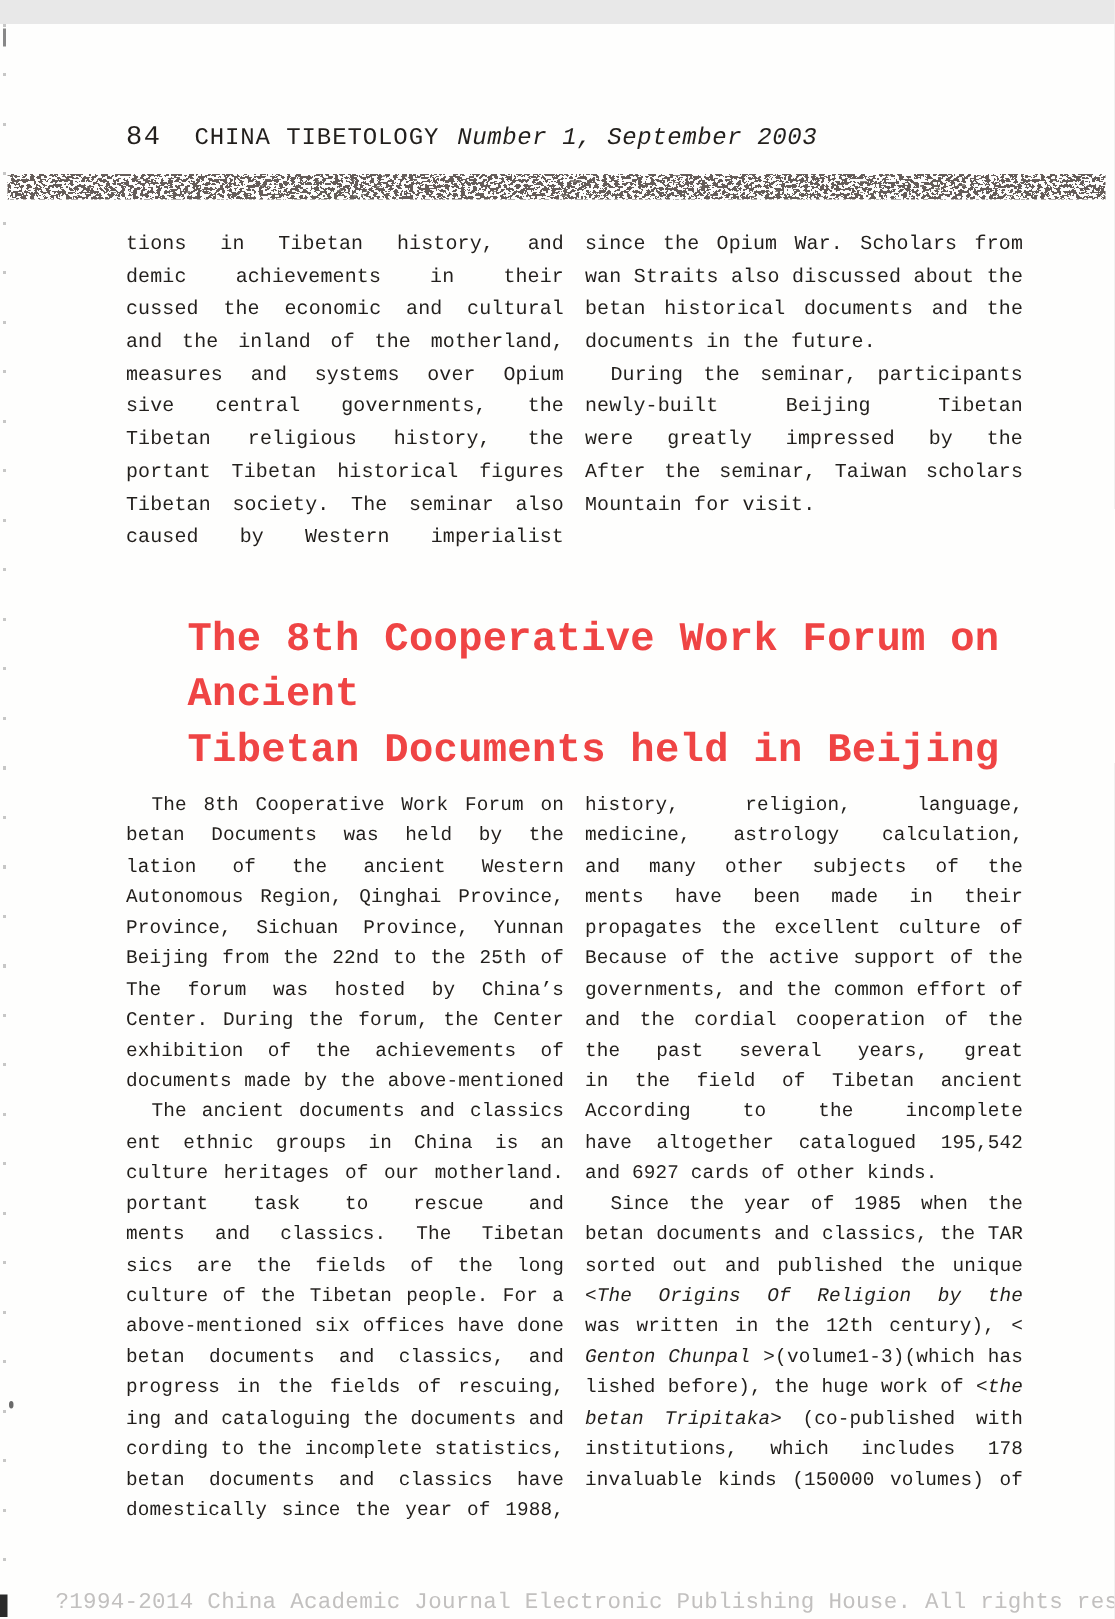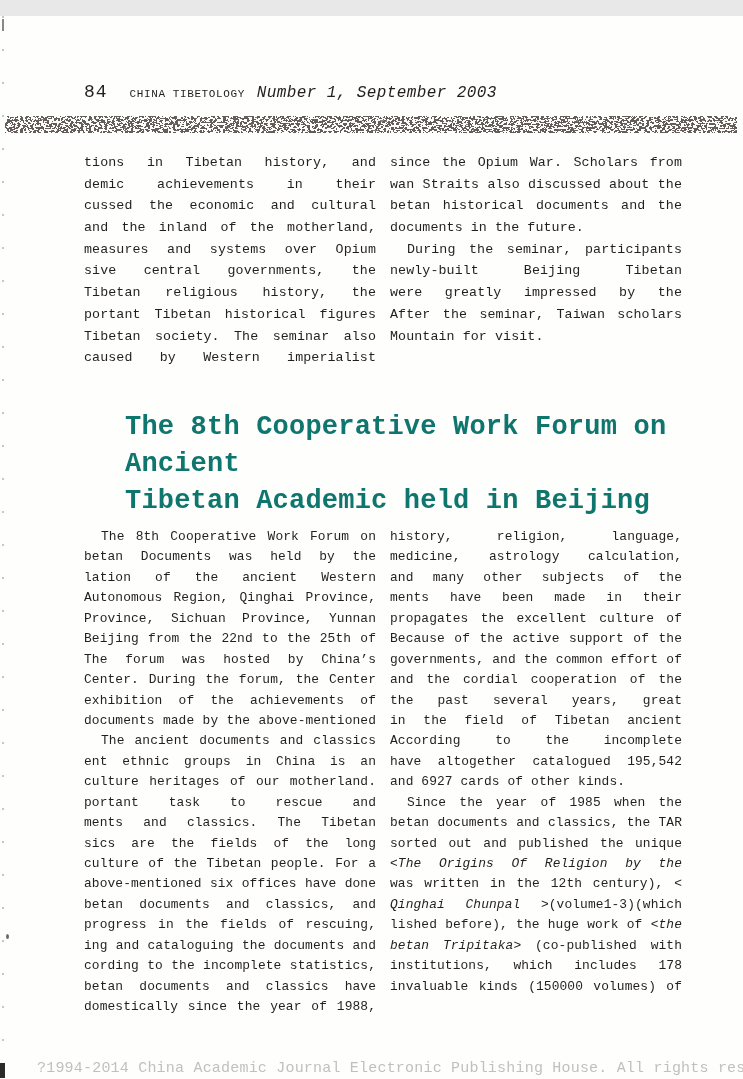--- a/index.html
+++ b/index.html
@@ -33,7 +33,7 @@
     display:flex; align-items:baseline; white-space:nowrap;
   }
   .pagenum { font-size:18px; letter-spacing:1px; }
-  .journal { font-size:11px; letter-spacing:0.6px; margin-left:22px; }
+  .journal { font-size:16px; letter-spacing:0.6px; margin-left:22px; }
   .issue   { font-size:16px; font-style:italic; margin-left:12px; letter-spacing:0.4px; }
 
   

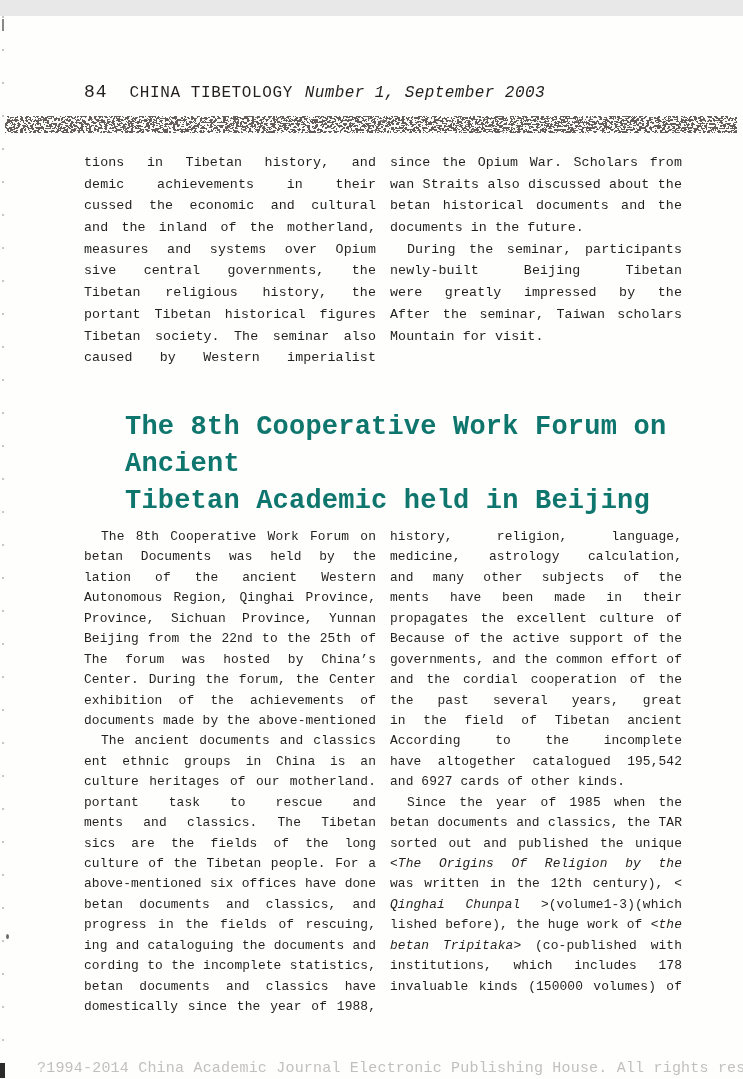--- a/index.html
+++ b/index.html
@@ -60,7 +60,7 @@
   .article-title {
     position:absolute; top:393px; left:125px; margin:0;
     font-size:27px; line-height:37px; font-weight:bold;
-    letter-spacing:0.2px; color:#0f766e;
+    letter-spacing:0.2px; color:#ef4444;
   }
   .article-title .tl { display:block; }
 

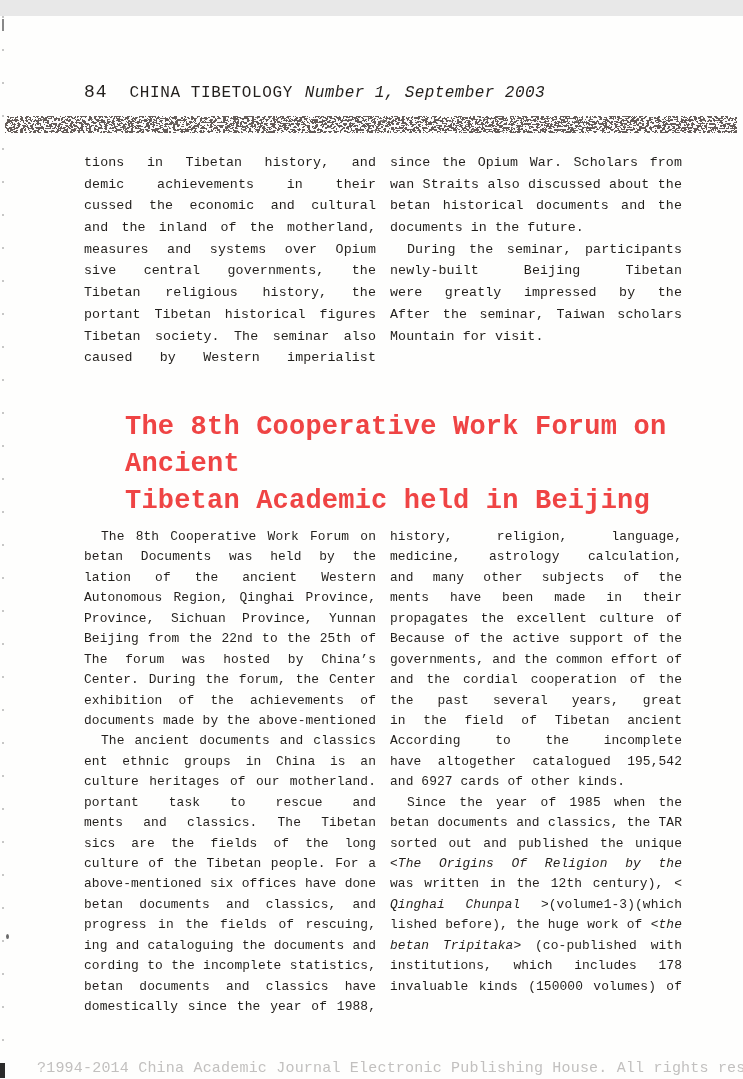--- a/index.html
+++ b/index.html
@@ -137,7 +137,7 @@
 
   <h1 class="article-title">
     <span class="tl">The 8th Cooperative Work Forum on Ancient</span>
-    <span class="tl">Tibetan Academic held in Beijing</span>
+    <span class="tl">Tibetan Documents held in Beijing</span>
   </h1>
 
   <section class="cols body-sec">

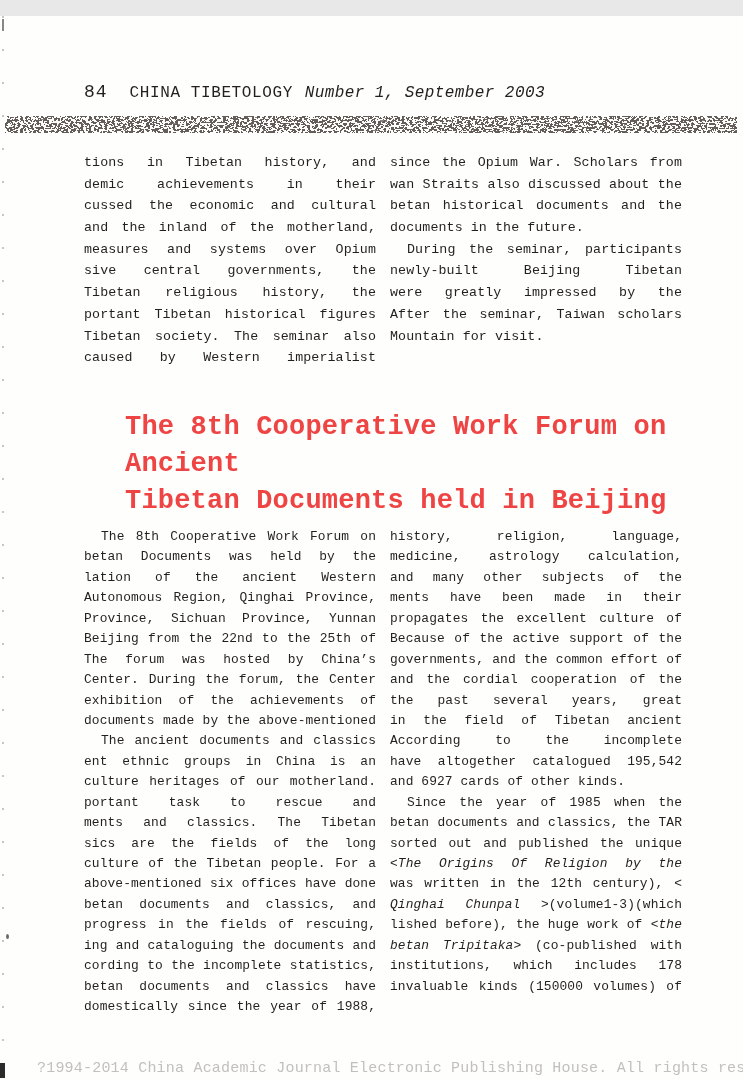--- a/index.html
+++ b/index.html
@@ -186,7 +186,7 @@
         <div class="tline"><span>sorted out and published the unique copy of history</span></div>
         <div class="tline"><span>&lt;</span><em>The Origins Of Religion by the Wiseman Diwu</em><span>&gt;(which</span></div>
         <div class="tline"><span>was written in the 12th century), &lt; </span><em>selected works of</em></div>
-        <div class="tline"><em>Qinghai Chunpal</em><span> &gt;(volume1-3)(which has not been pub-</span></div>
+        <div class="tline"><em>Genton Chunpal</em><span> &gt;(volume1-3)(which has not been pub-</span></div>
         <div class="tline"><span>lished before), the huge work of &lt;</span><em>the Kanjur of the Ti-</em></div>
         <div class="tline"><em>betan Tripitaka</em><span>&gt; (co-published with the unofficial</span></div>
         <div class="tline"><span>institutions, which includes 178 volumes) and other 50</span></div>

